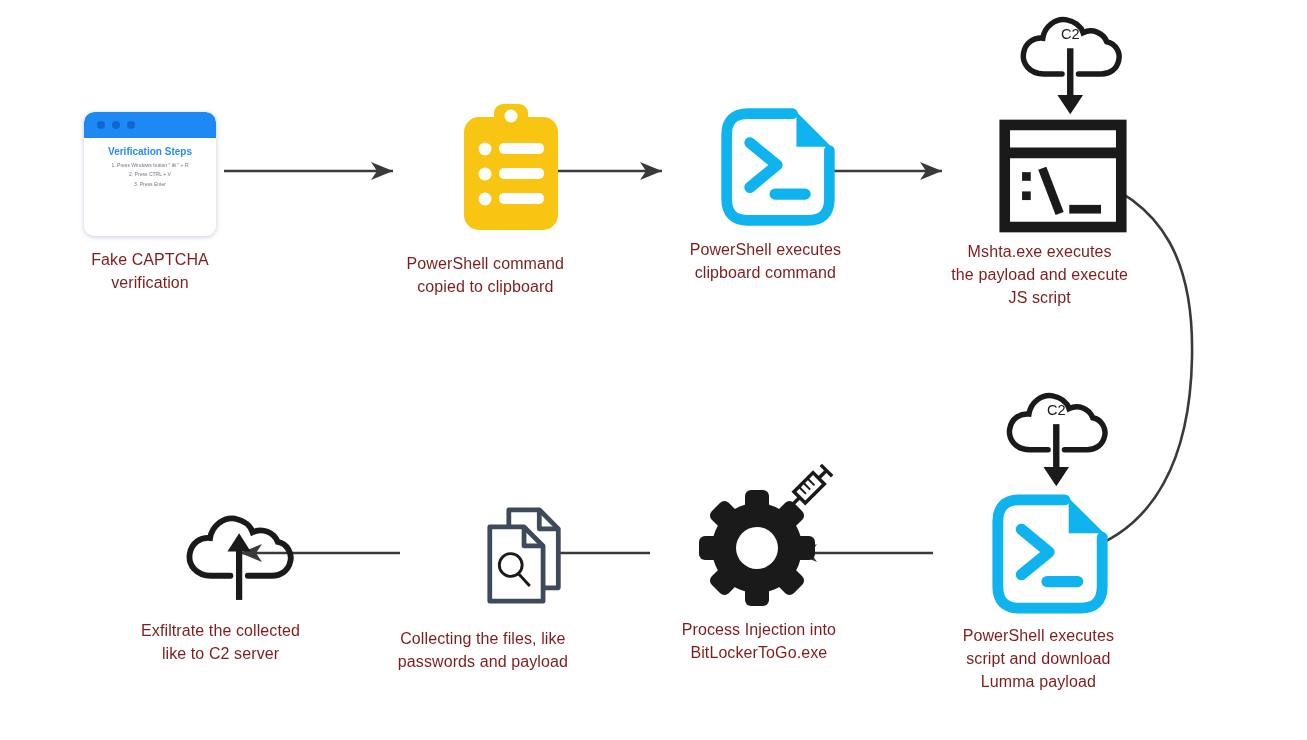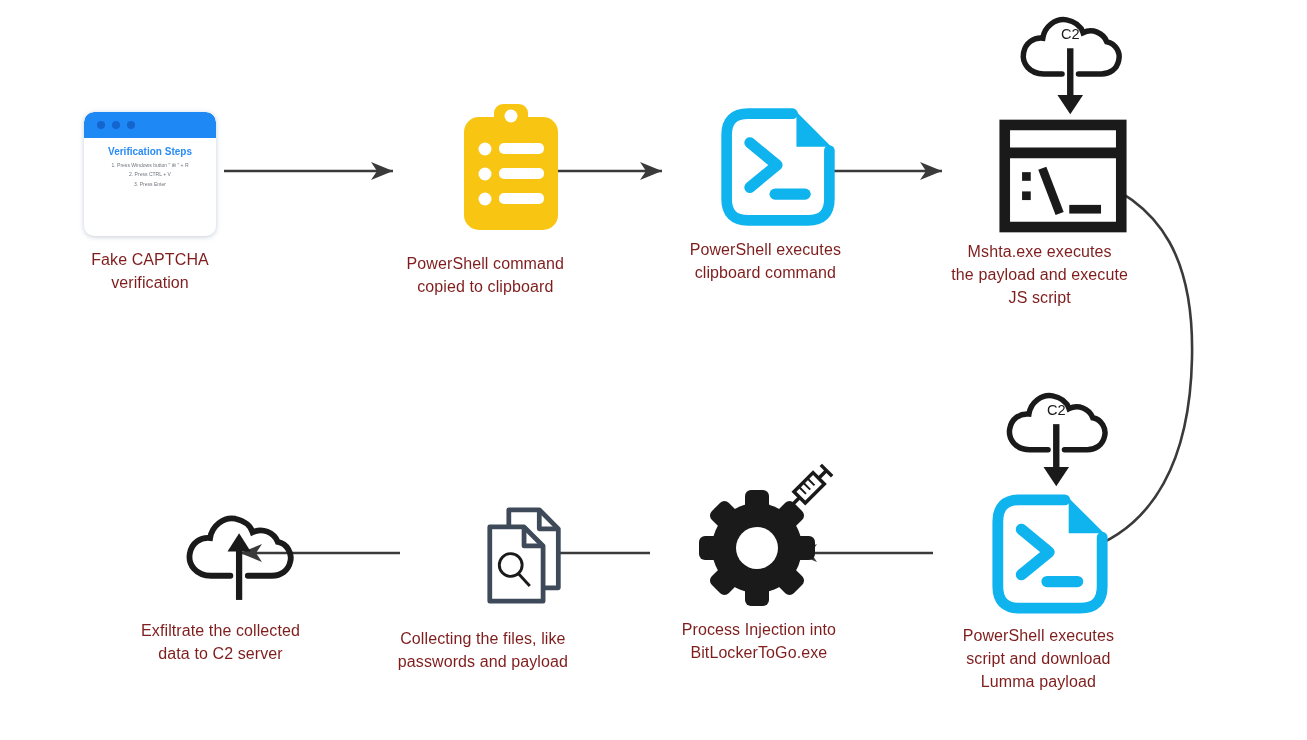--- a/index.html
+++ b/index.html
@@ -187,7 +187,7 @@
       <polygon points="57,28 45,47 69,47" fill="#1a1a1a"></polygon>
     </svg>
     <div class="caption" style="margin-top:16px;">Exfiltrate the collected
-data to C2 server</div>
+like to C2 server</div>
   </div>
 
 </div>

